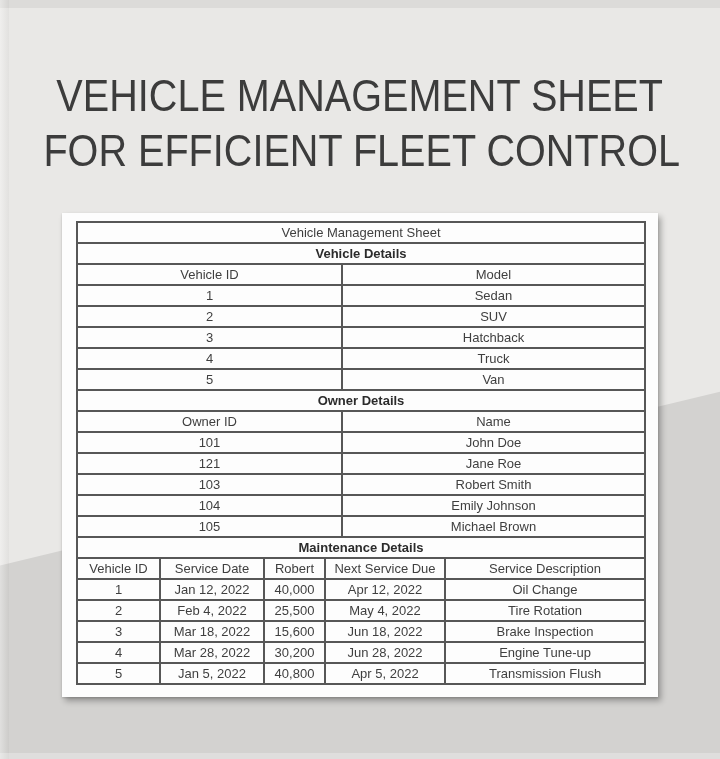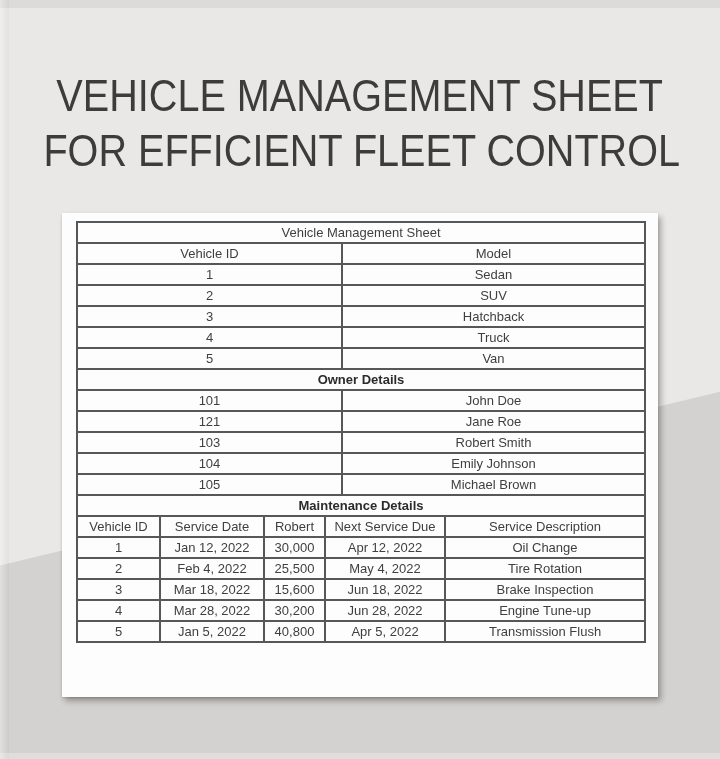--- a/index.html
+++ b/index.html
@@ -107,6 +107,9 @@
           <td colspan="2">Vehicle Management Sheet</td>
         </tr>
         <tr>
+          <td colspan="2" class="sec-head">Vehicle Details</td>
+        </tr>
+        <tr>
           <td>Vehicle ID</td>
           <td>Model</td>
         </tr>

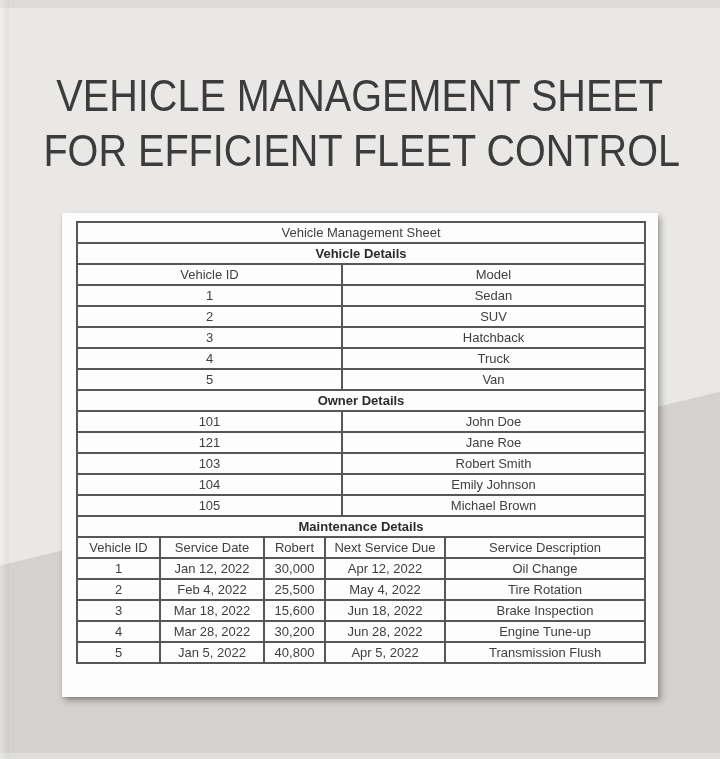--- a/index.html
+++ b/index.html
@@ -137,6 +137,10 @@
           <td colspan="2" class="sec-head">Owner Details</td>
         </tr>
         <tr>
+          <td>Owner ID</td>
+          <td>Name</td>
+        </tr>
+        <tr>
           <td>101</td>
           <td>John Doe</td>
         </tr>

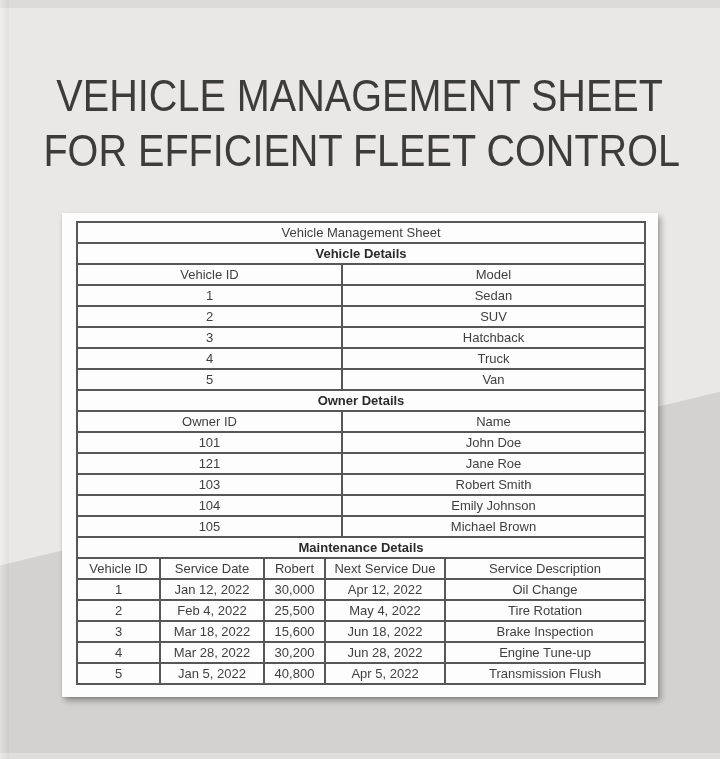--- a/index.html
+++ b/index.html
@@ -185,7 +185,7 @@
         <tr>
           <td>1</td>
           <td>Jan 12, 2022</td>
-          <td>30,000</td>
+          <td>40,000</td>
           <td>Apr 12, 2022</td>
           <td>Oil Change</td>
         </tr>

